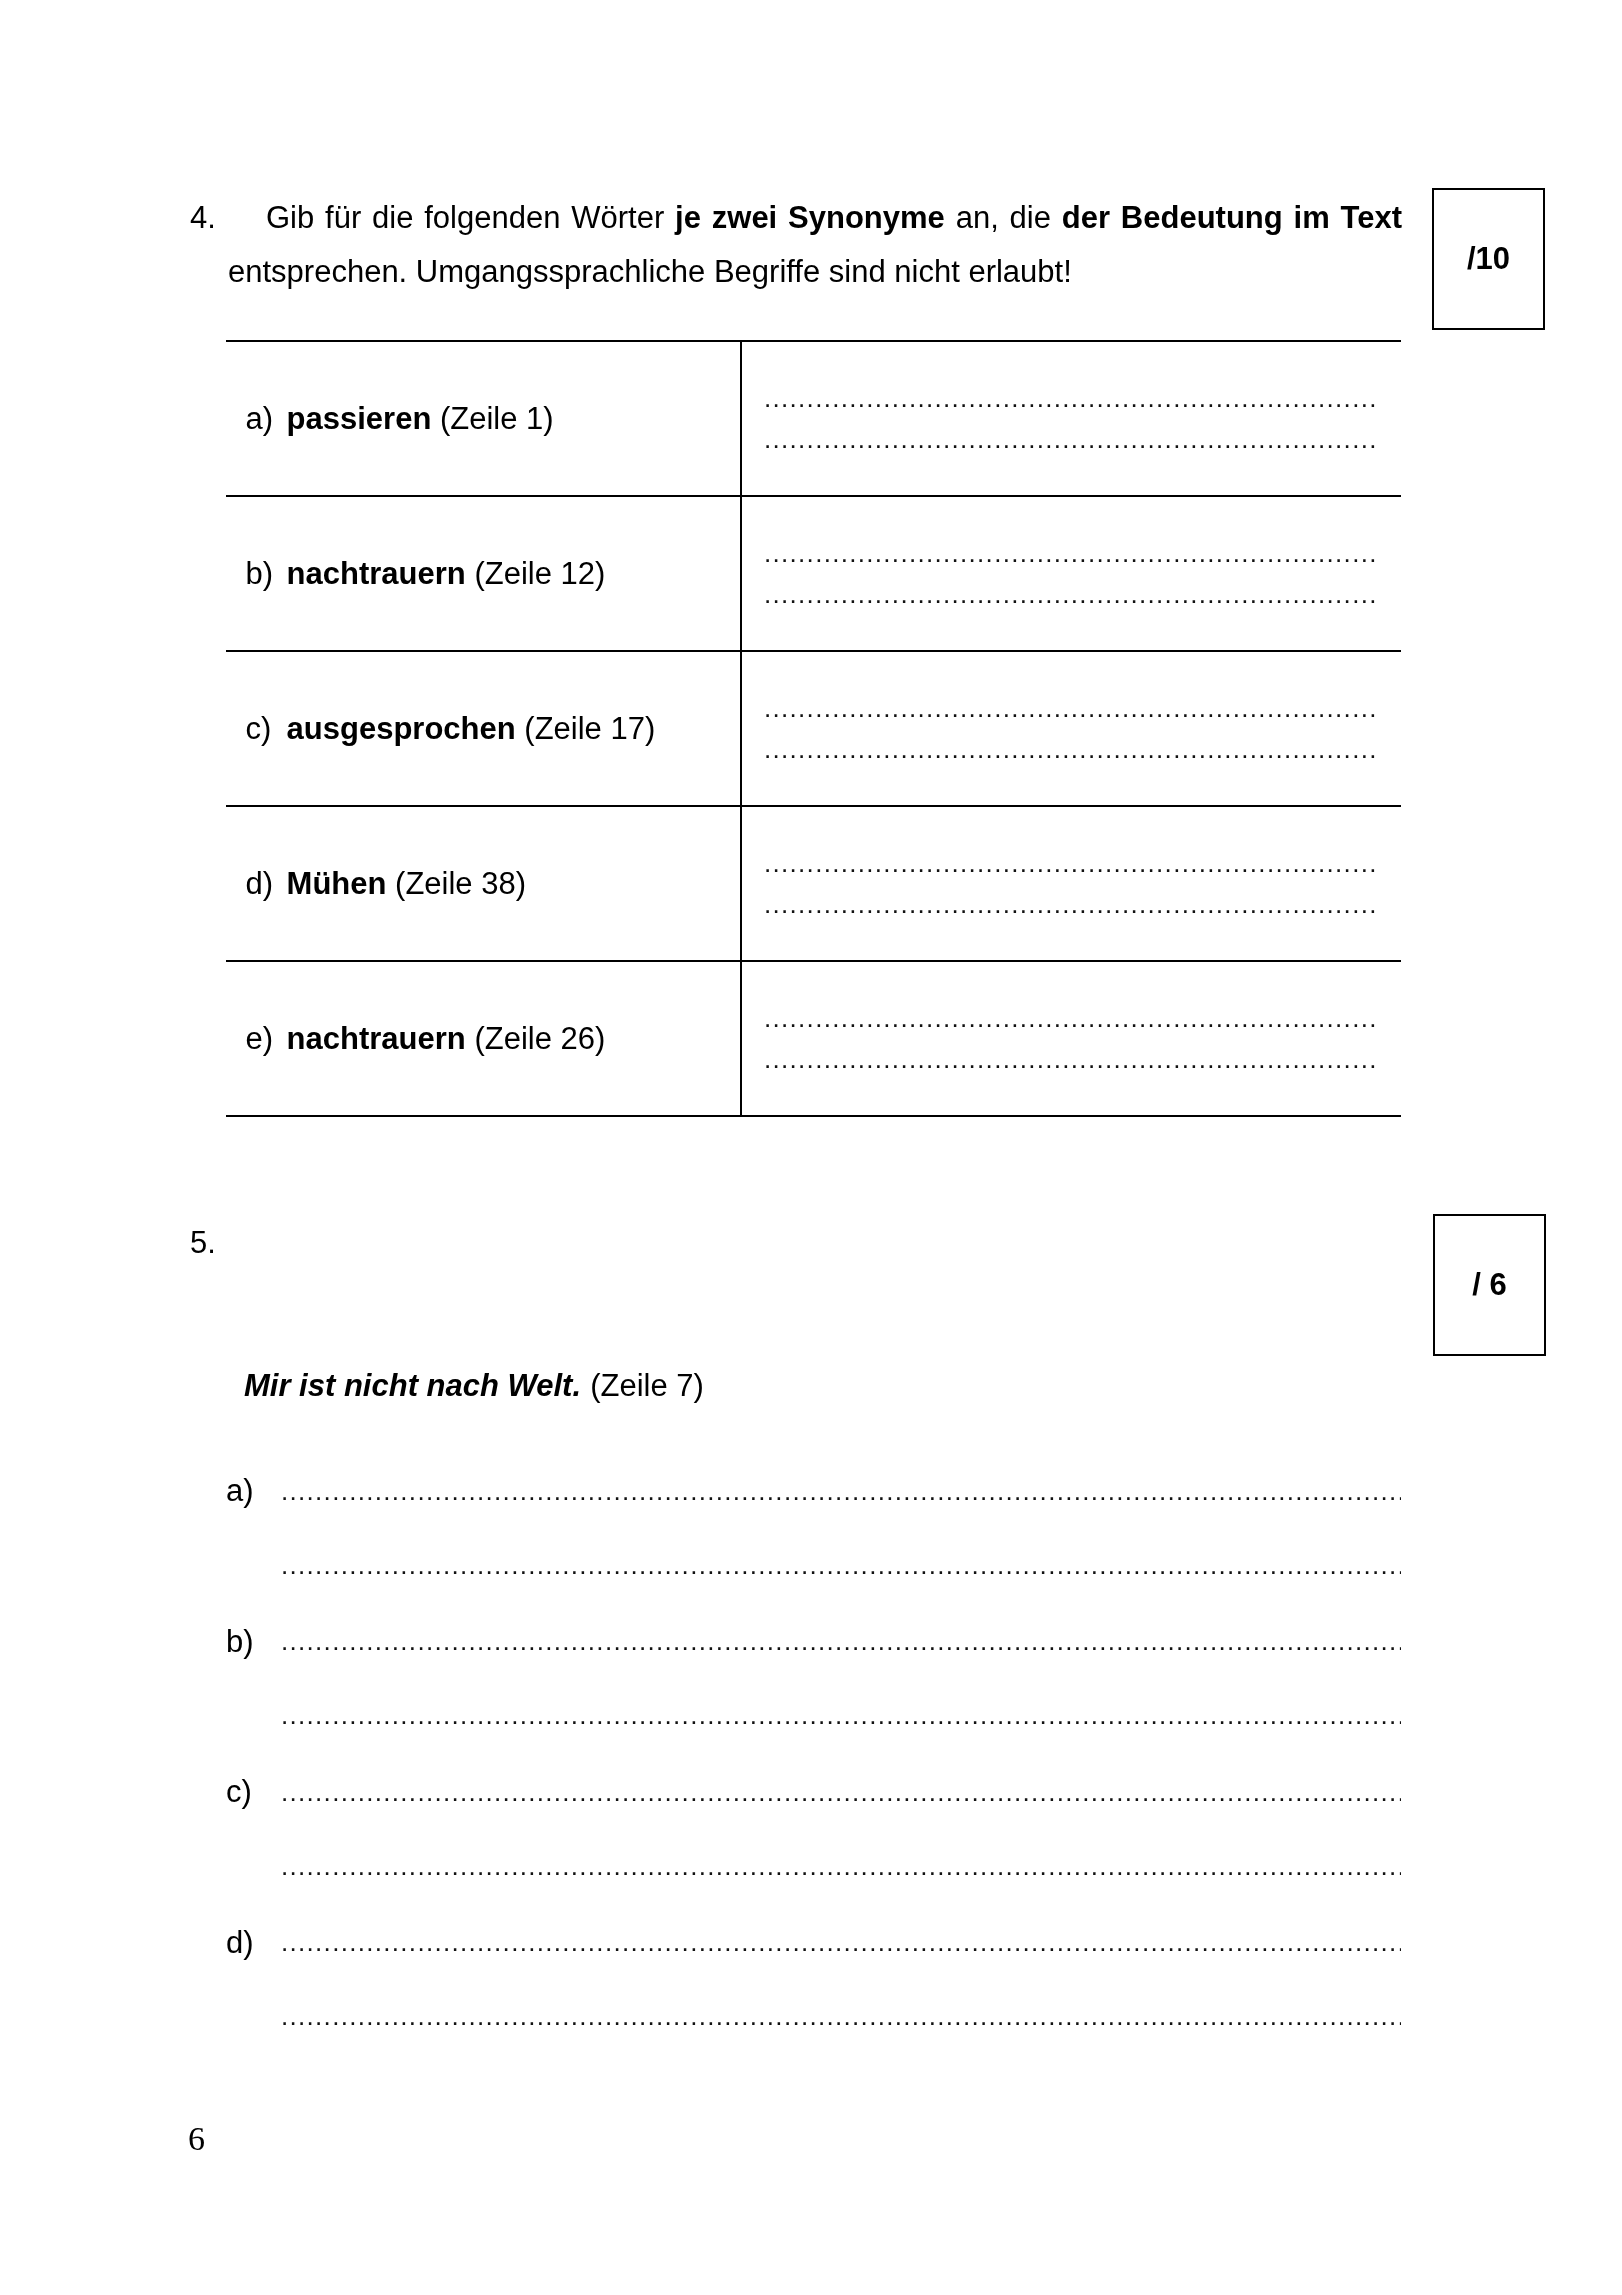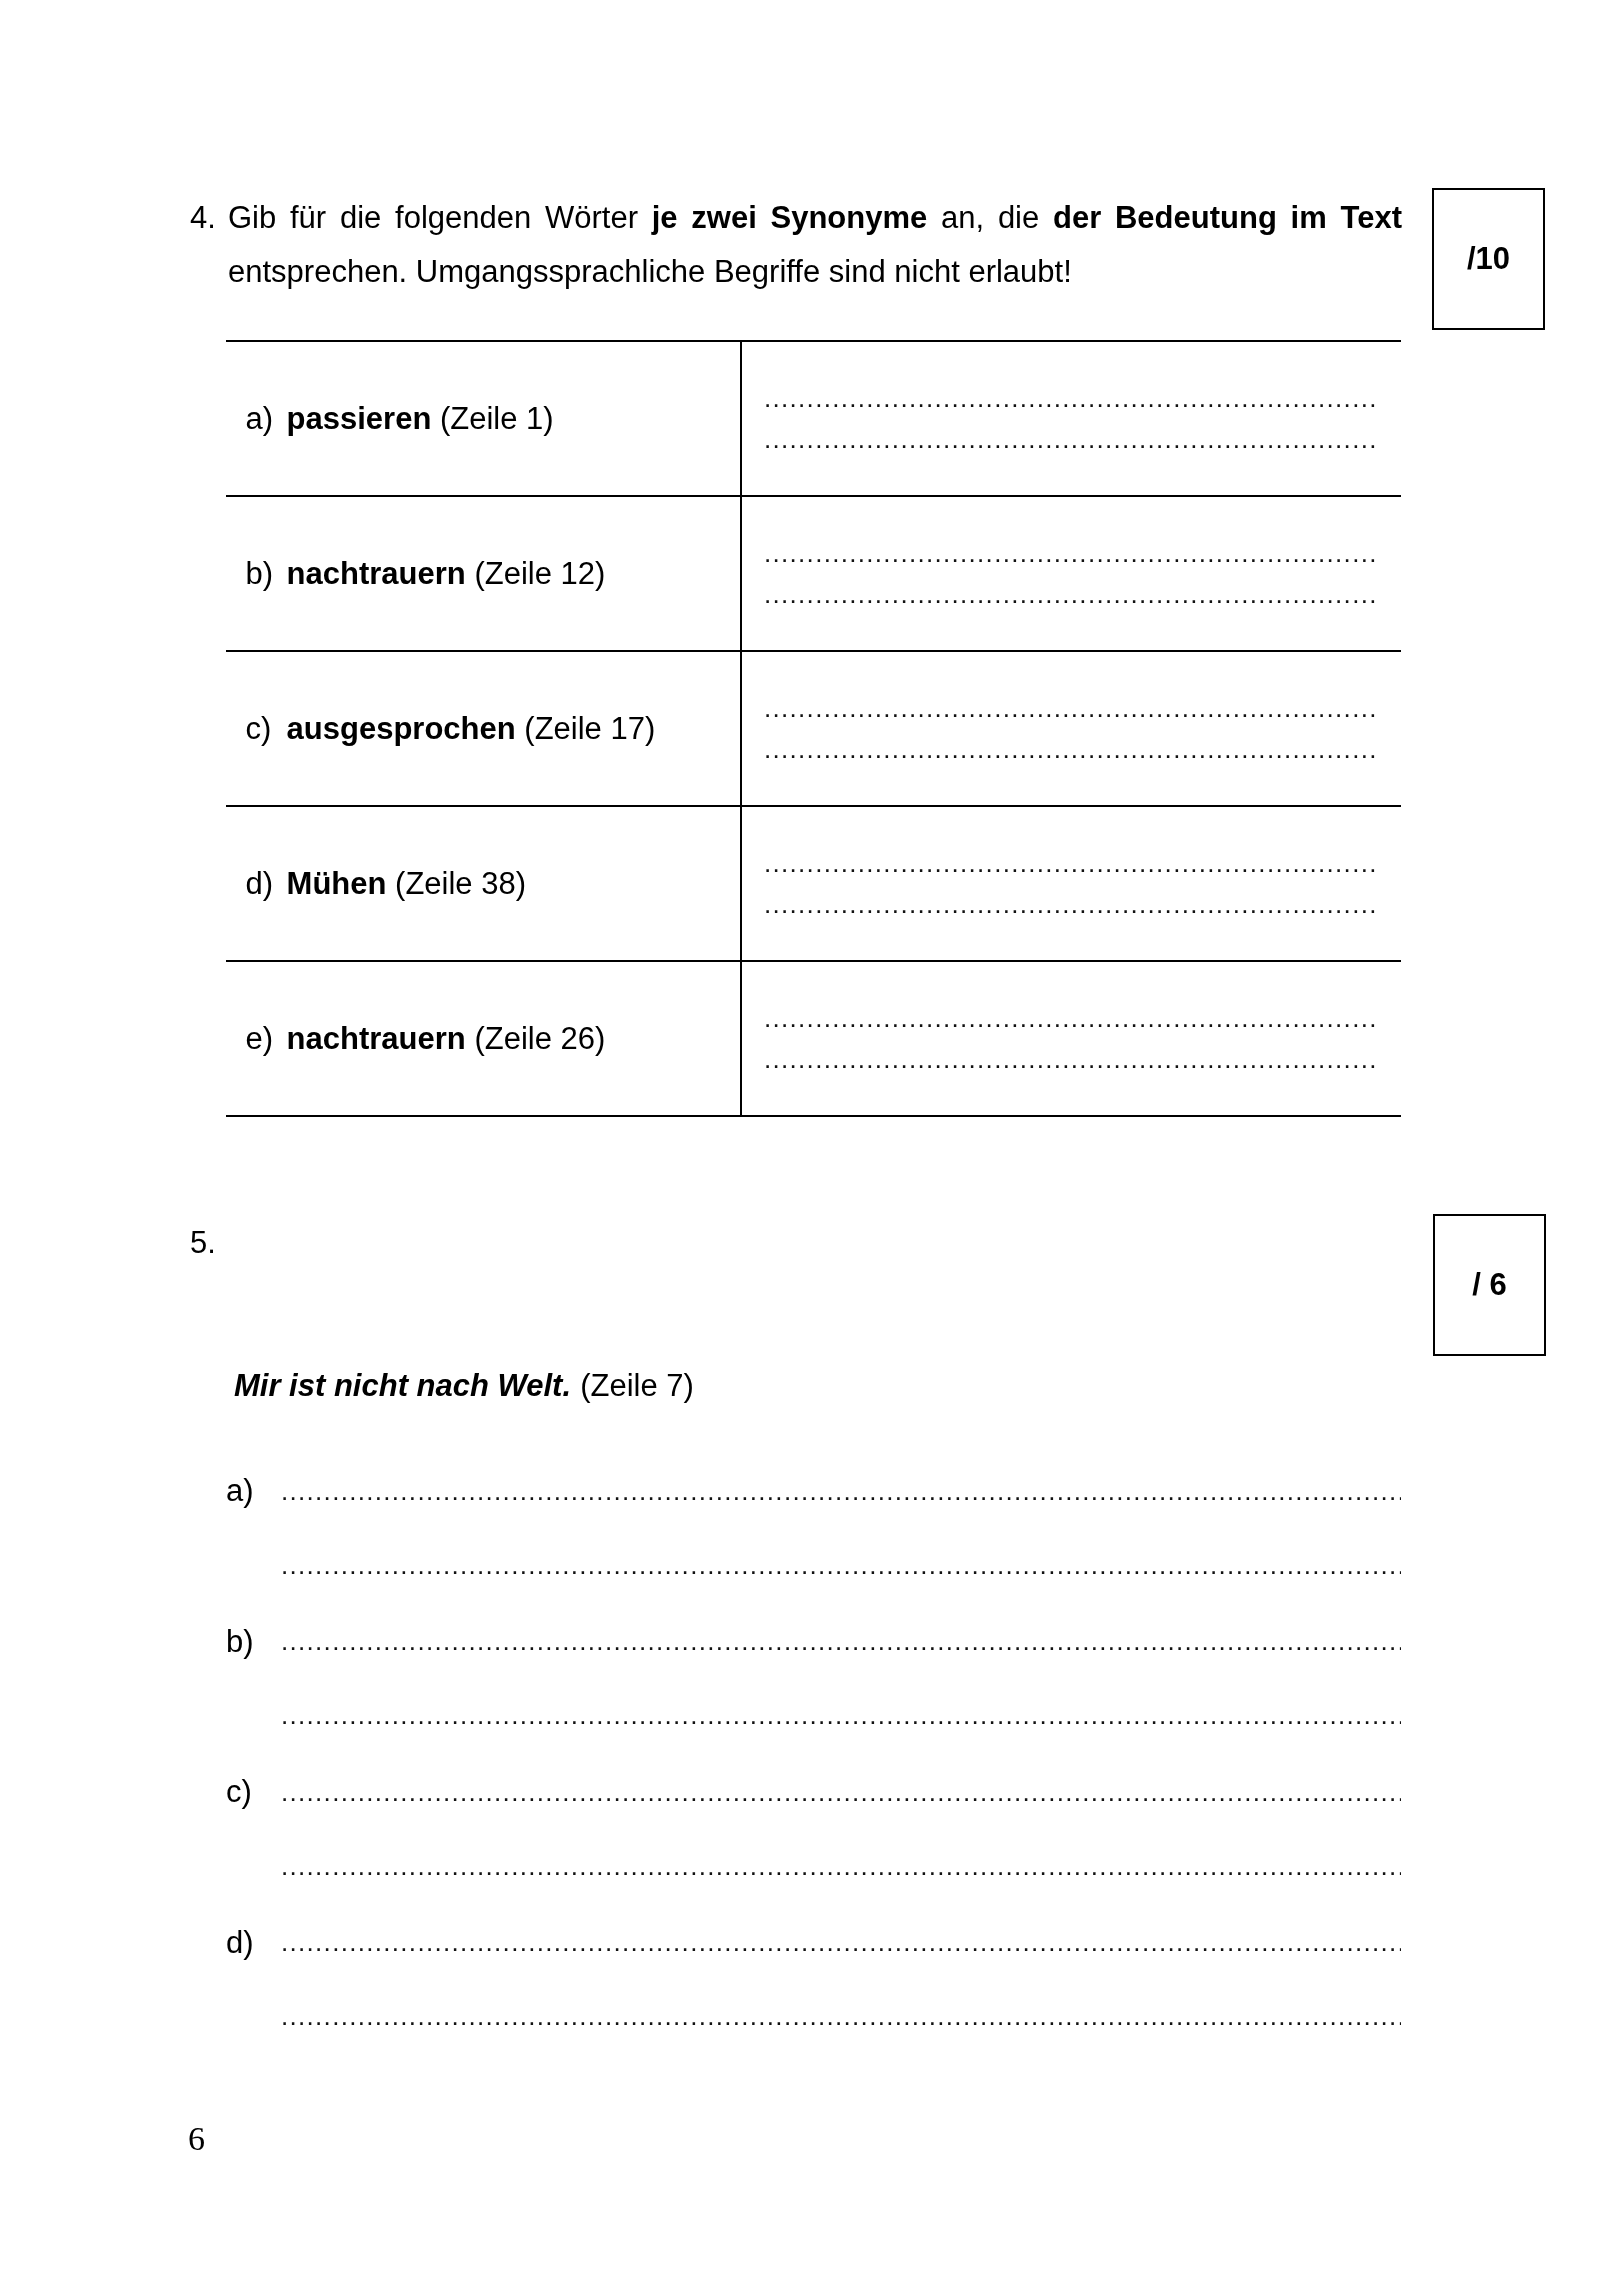--- a/index.html
+++ b/index.html
@@ -36,6 +36,7 @@
   .jline {
     text-align: justify;
     text-align-last: justify;
+    margin-left: 38px;
   }
   .t4 { top: 191px; }
   .t5 { top: 1216px; }

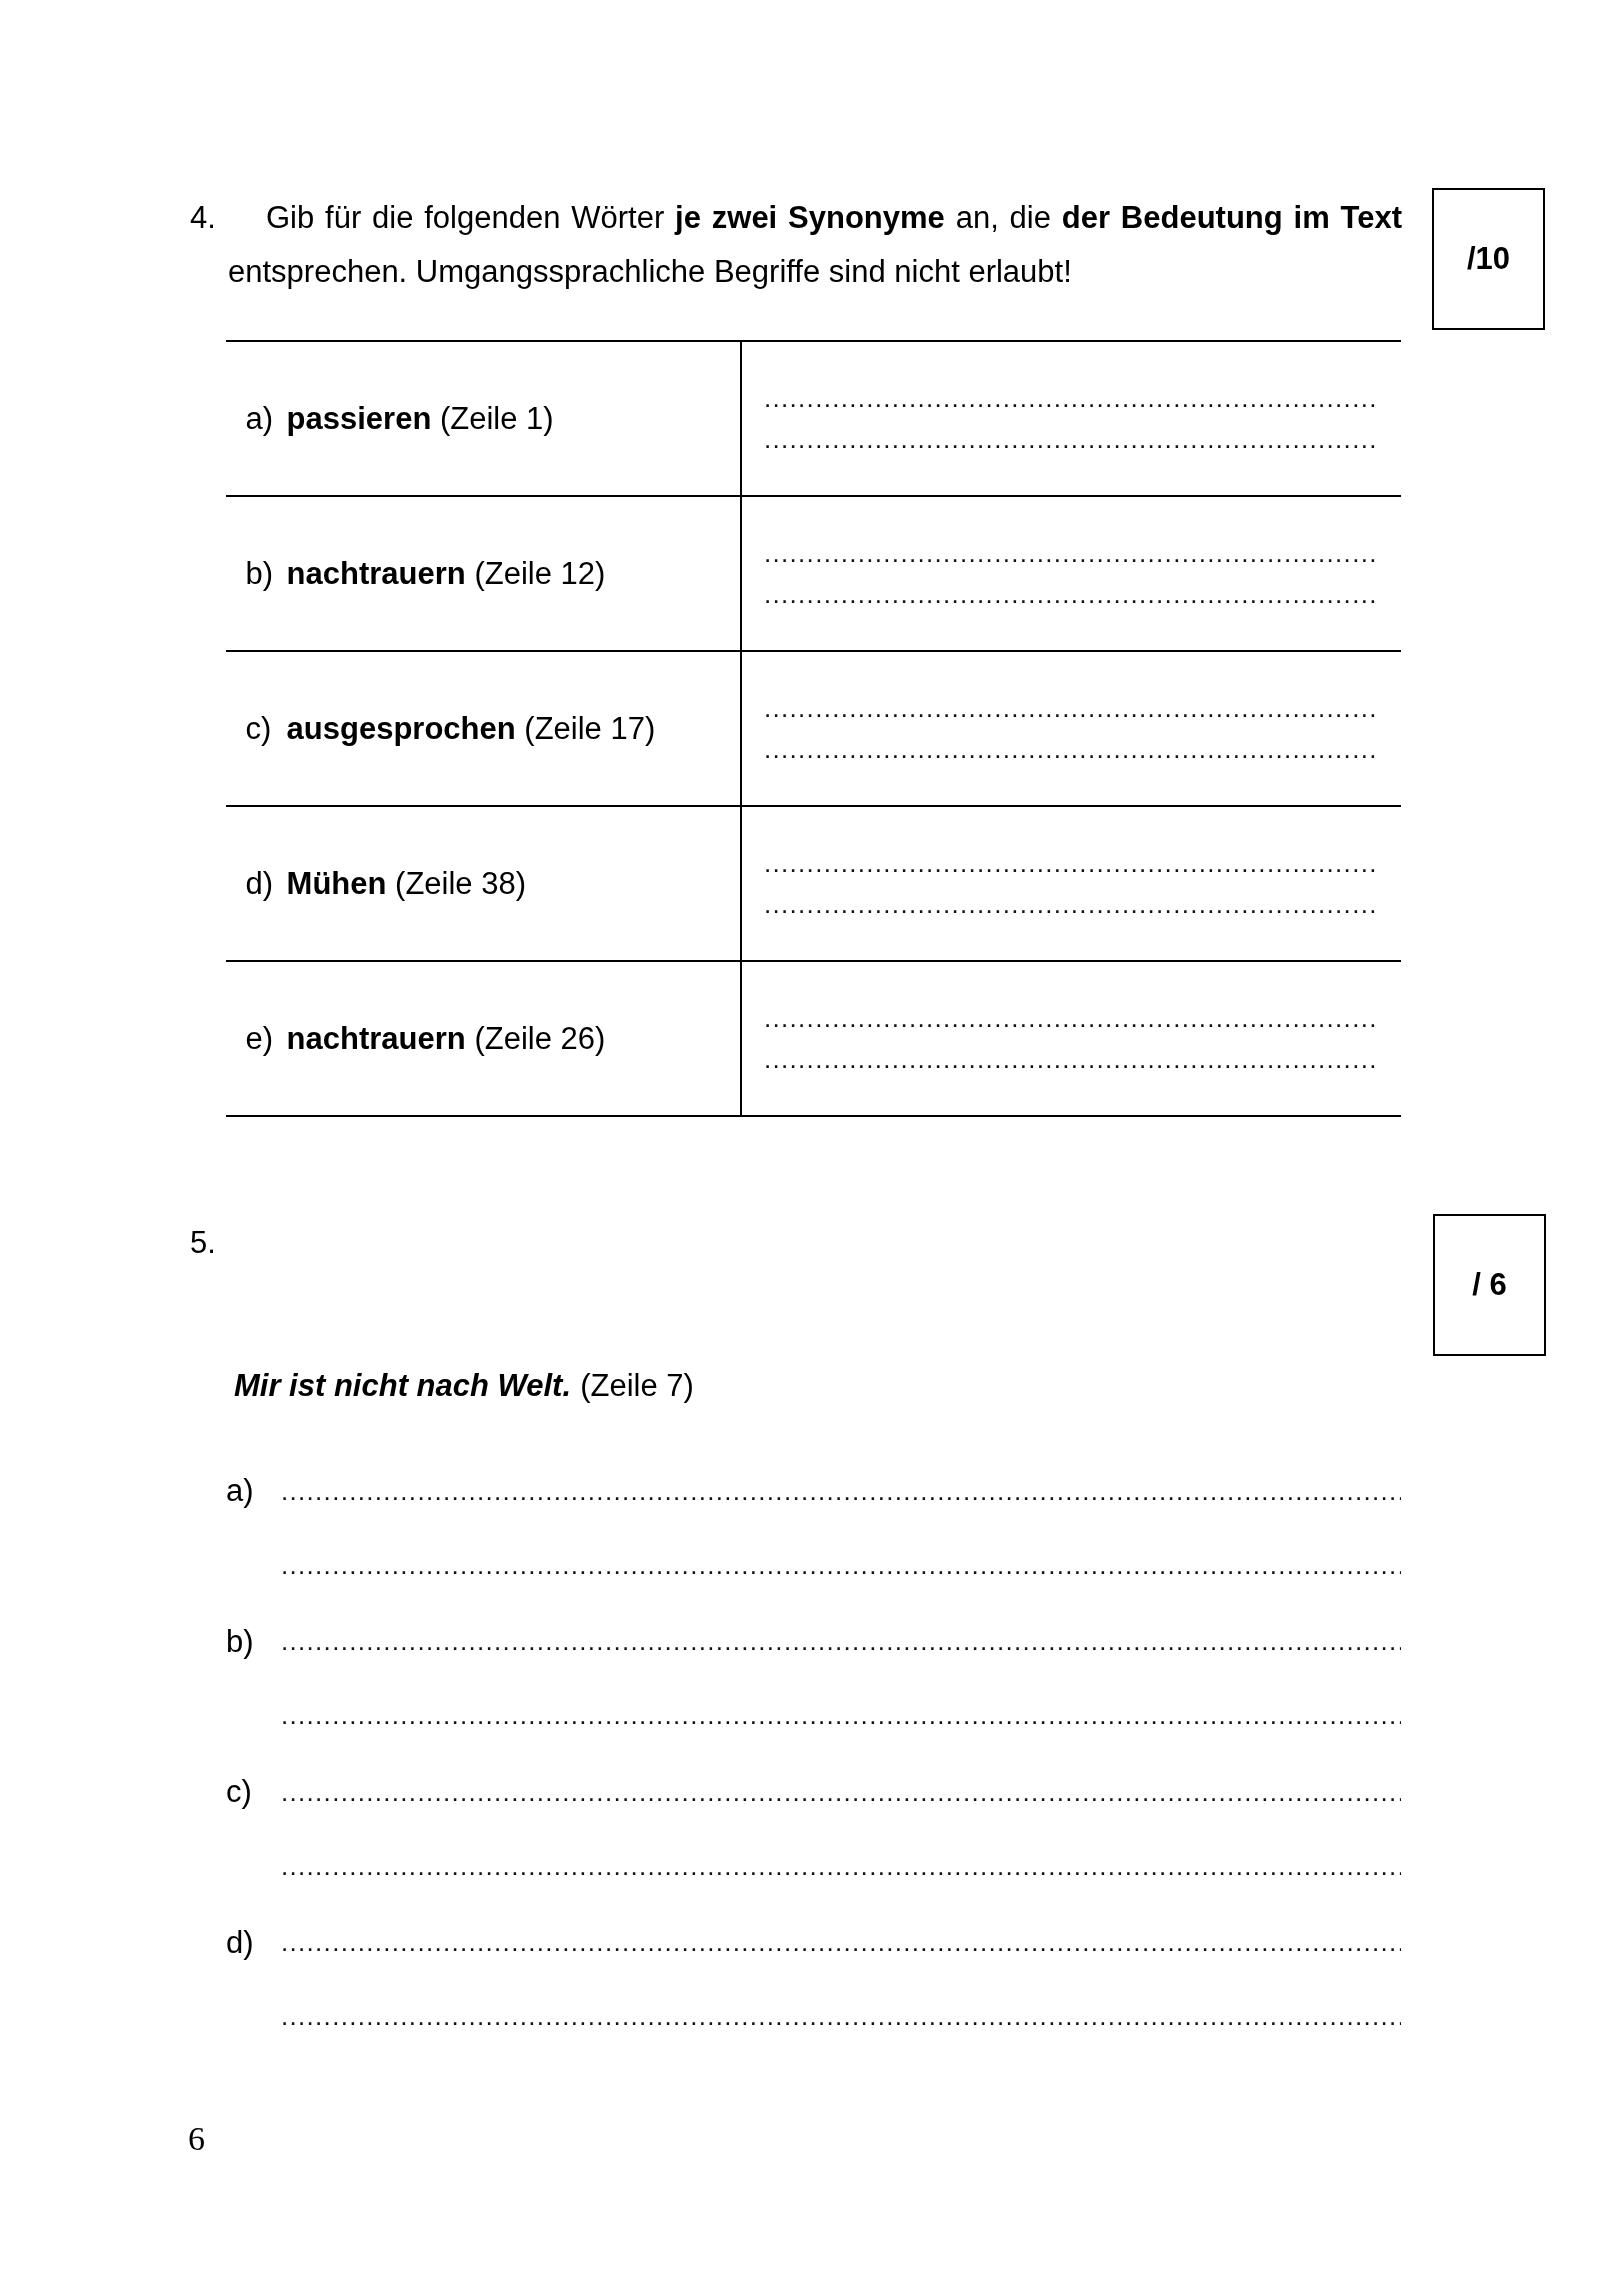--- a/index.html
+++ b/index.html
@@ -105,7 +105,7 @@
   
   .sentence {
     position: absolute;
-    left: 234px;
+    left: 244px;
     top: 1368px;
     width: 1175px;
   }

